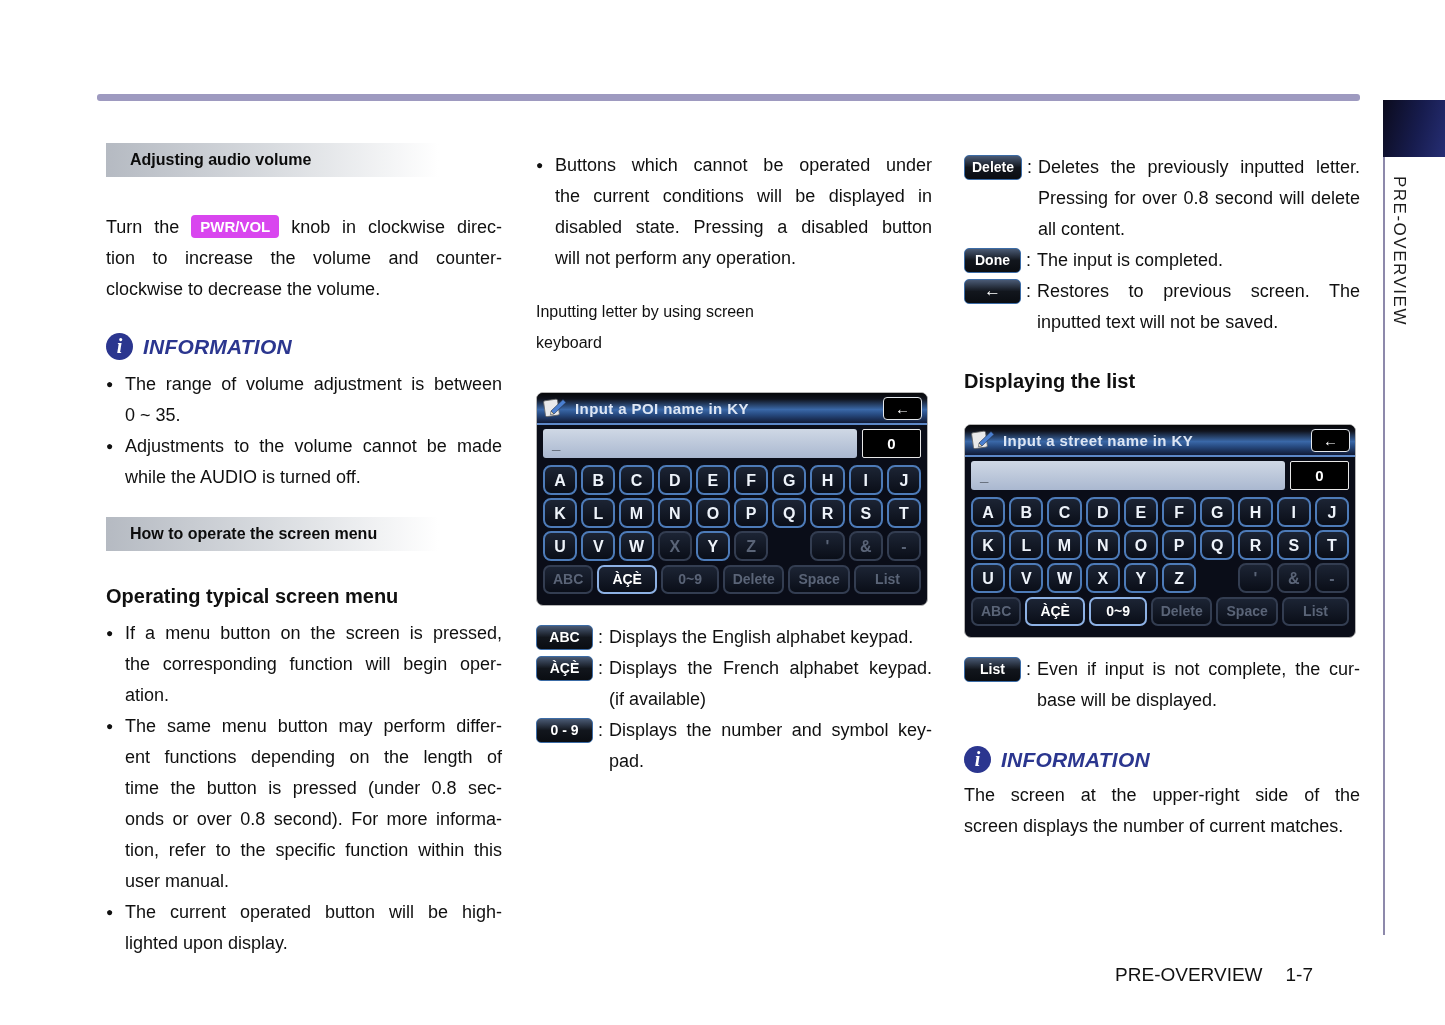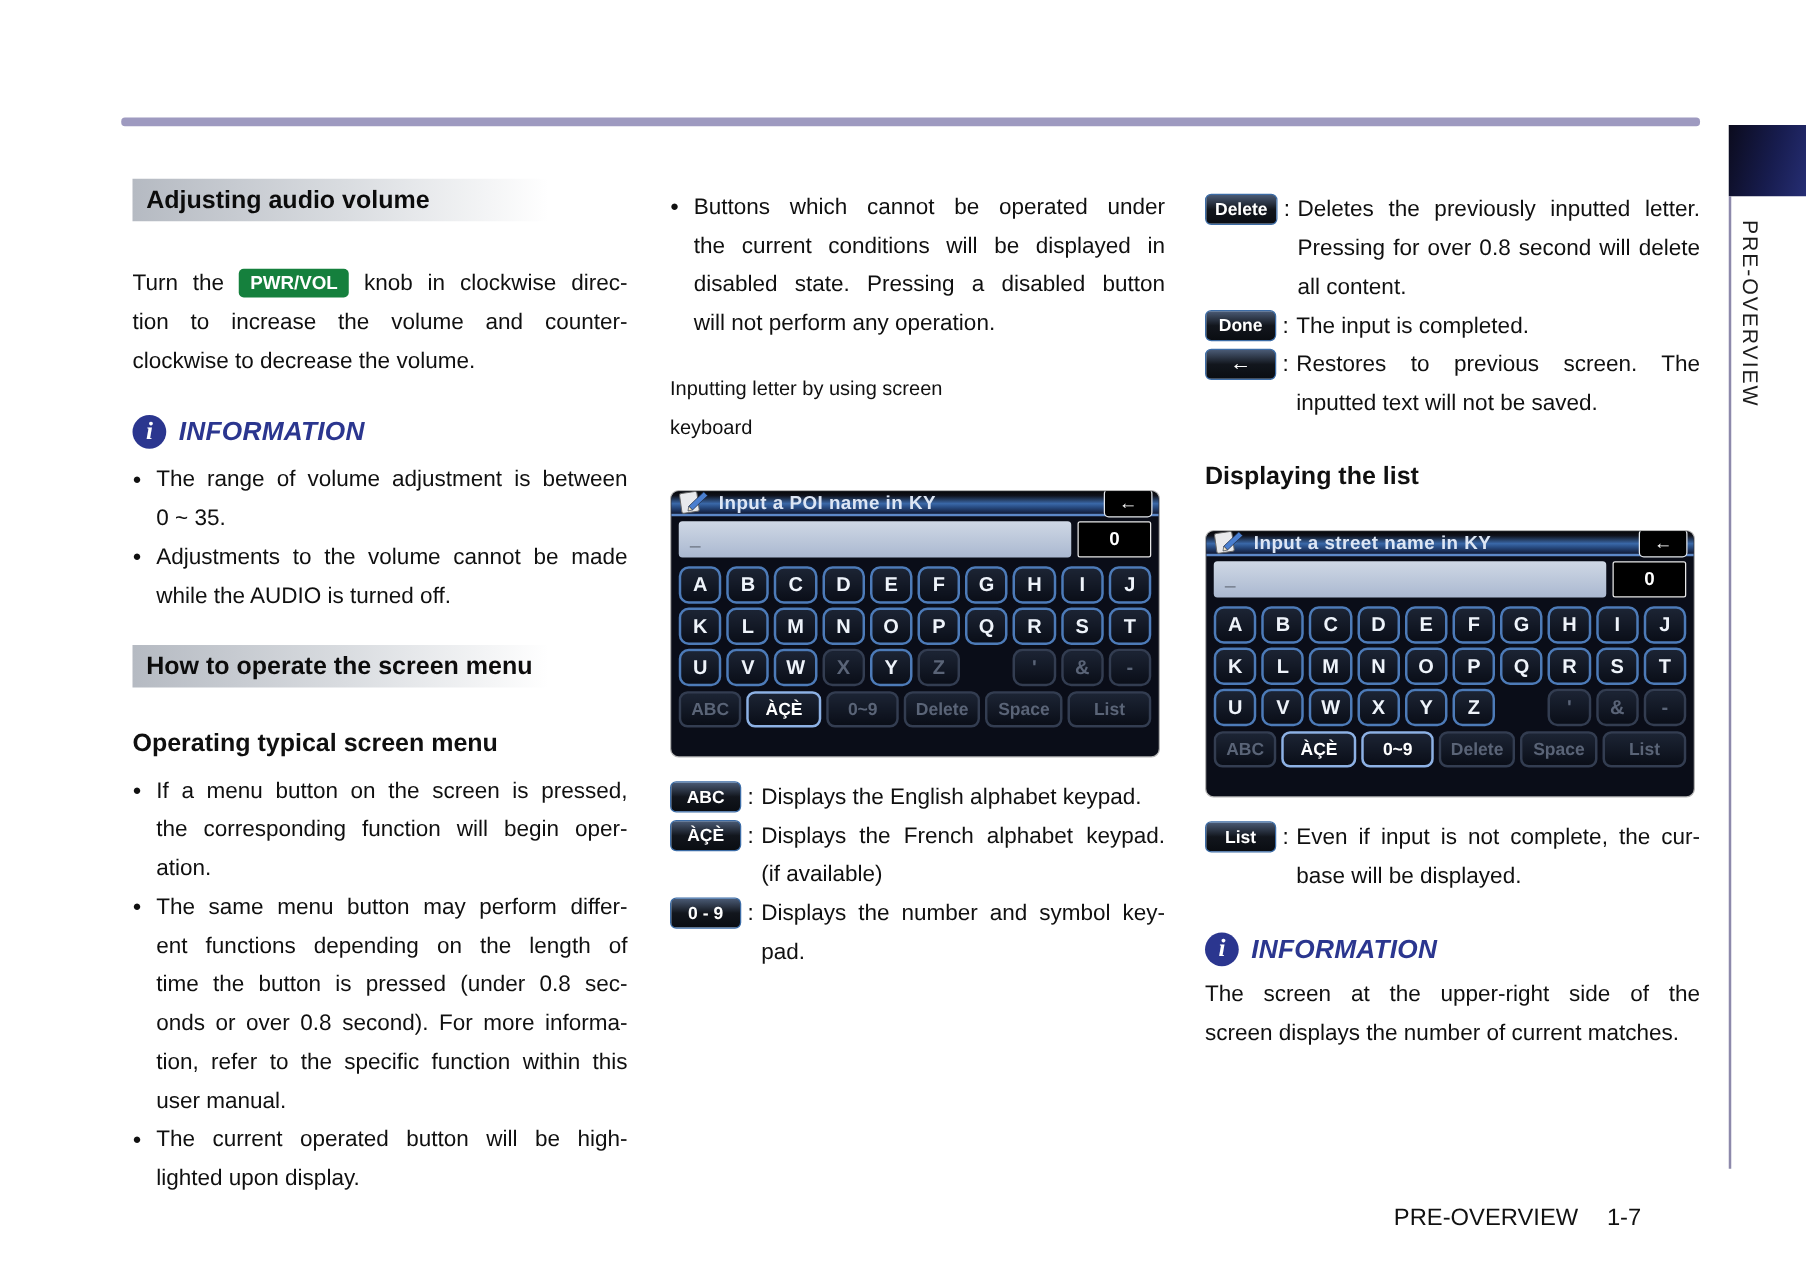--- a/index.html
+++ b/index.html
@@ -26,8 +26,8 @@
   .just{text-align:justify;text-align-last:justify;}
 
   
-  .h-bar{width:378px;height:34px;line-height:34px;padding-left:11px;box-sizing:border-box;
-         font-size:20px;font-weight:bold;color:#0c0c0c;
+  .h-bar{width:378px;height:34px;line-height:34px;padding-left:24px;box-sizing:border-box;
+         font-size:16px;font-weight:bold;color:#0c0c0c;
          background:linear-gradient(90deg,#b5bac2 0%,#d9dce0 45%,#ffffff 88%);}
   .h-bar2{margin-top:24px;}
 

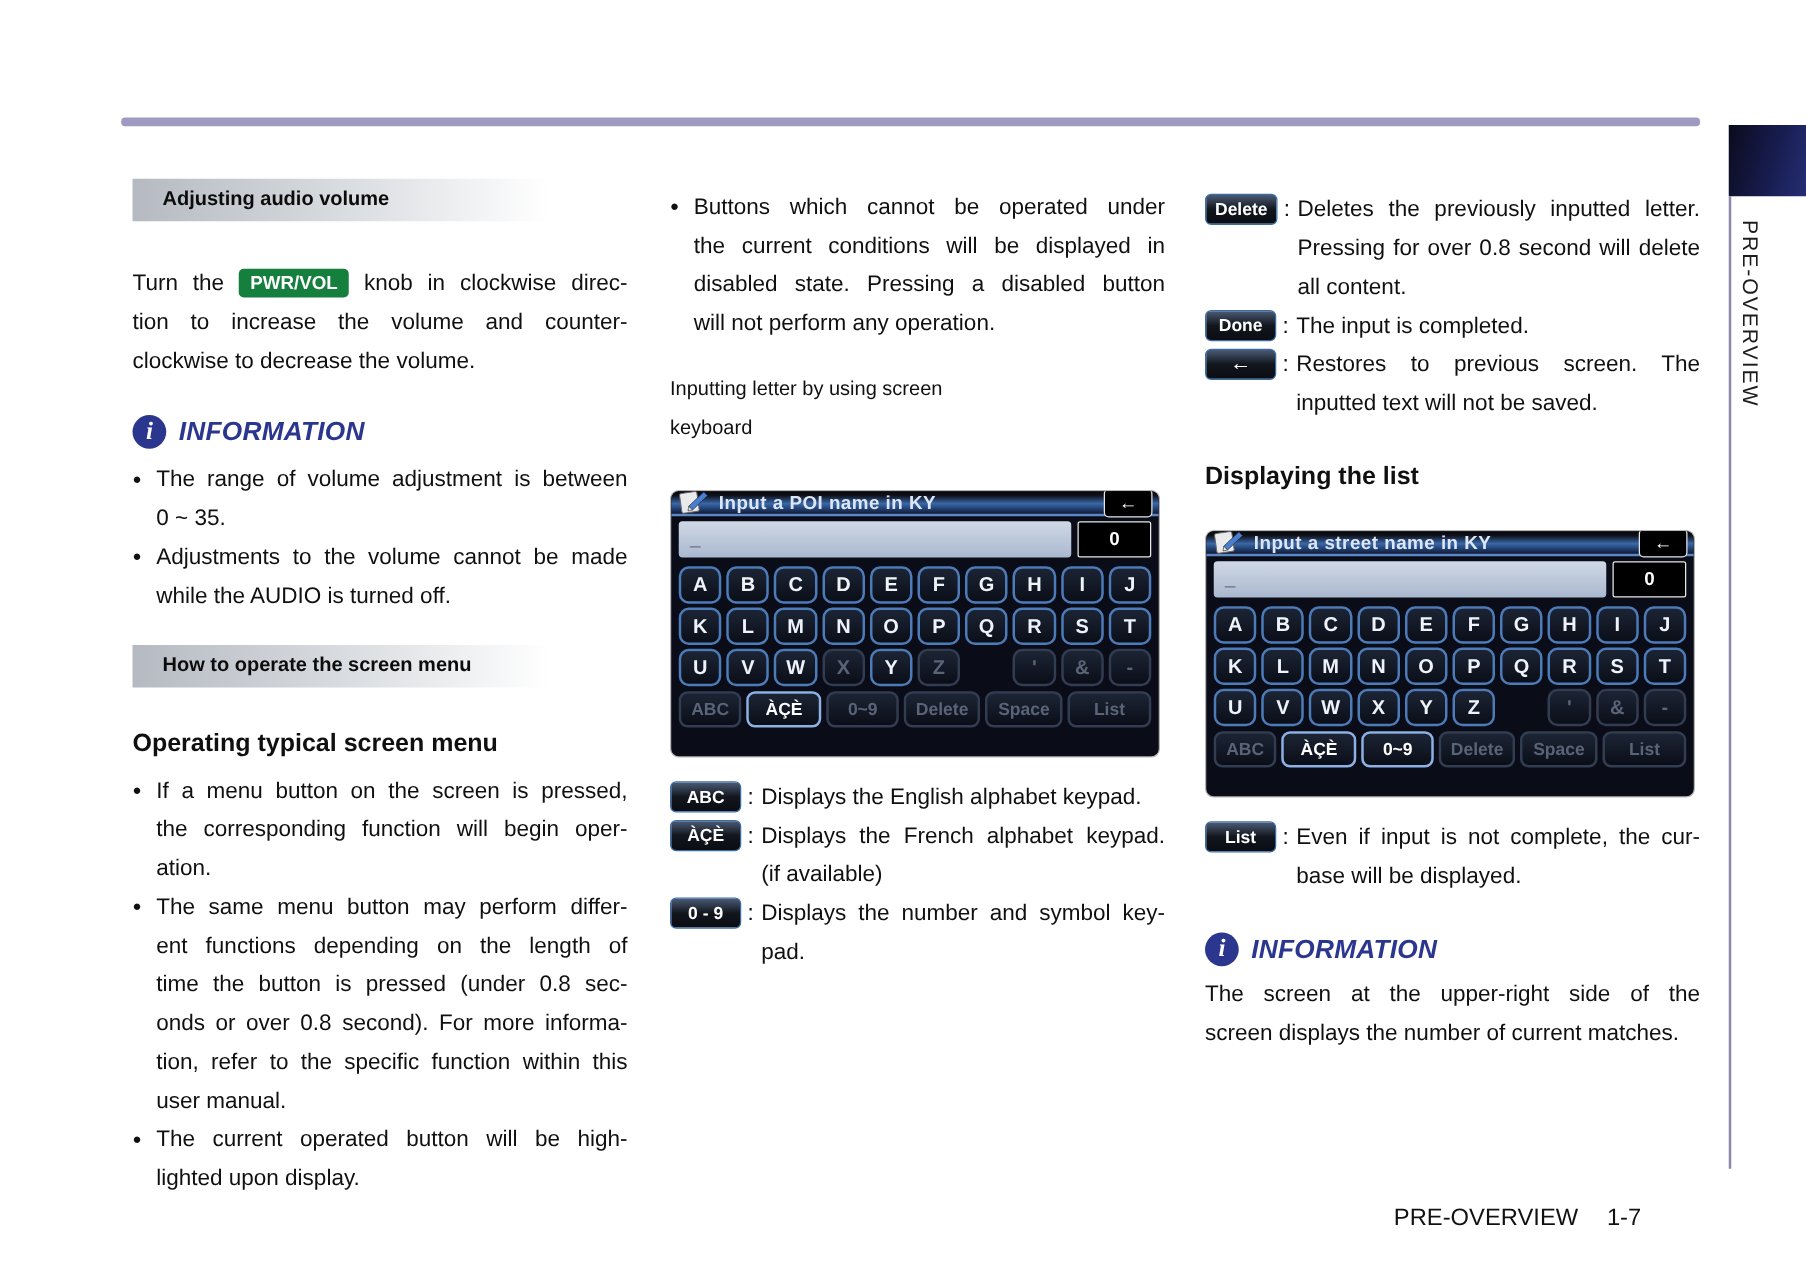--- a/index.html
+++ b/index.html
@@ -39,7 +39,7 @@
   
   .intro{margin-top:8px;}
   .intro .l1{text-align:justify;text-align-last:justify;min-height:31px;}
-  .knob-badge{display:inline-block;background:#15803d;color:#fff;font-weight:bold;
+  .knob-badge{display:inline-block;background:#d946ef;color:#fff;font-weight:bold;
         font-size:15px;line-height:23px;padding:0 9px;border-radius:4px;vertical-align:1px;margin-top:30px;}
 
   

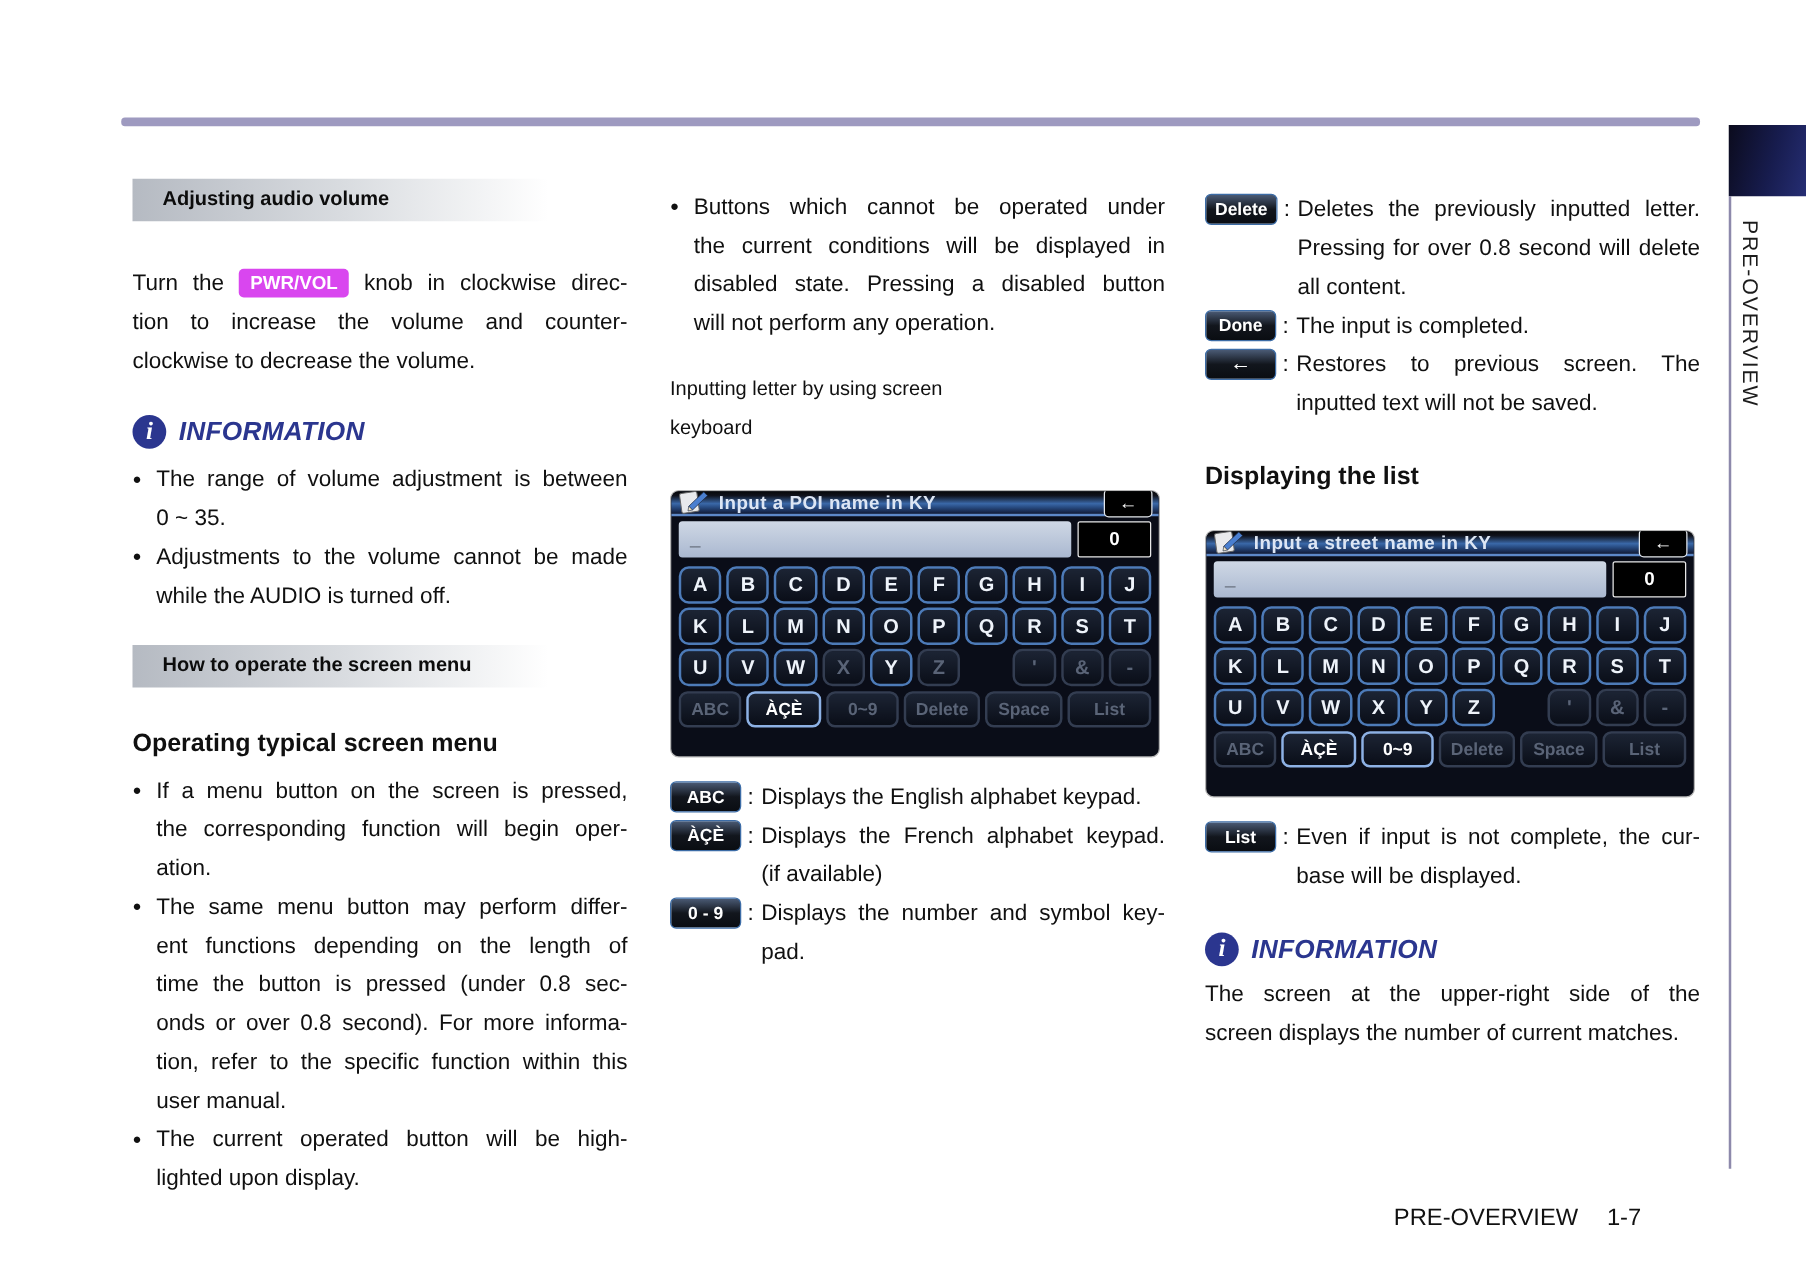--- a/index.html
+++ b/index.html
@@ -68,7 +68,7 @@
   
   .kb{width:392px;height:214px;background:#0a0d18;border:1px solid #b5b5b5;border-radius:7px;
       box-sizing:border-box;overflow:hidden;margin-top:34px;}
-  .kb-title{height:20px;display:flex;align-items:center;padding:0 5px;
+  .kb-title{height:32px;display:flex;align-items:center;padding:0 5px;
       background:linear-gradient(180deg,#060709 0%,#10131d 20%,#3a68a8 55%,#274a80 72%,#111a35 100%);
       border-bottom:2px solid #5d88c8;box-sizing:border-box;}
   .kb-note-icon{width:26px;height:22px;flex:none;}

